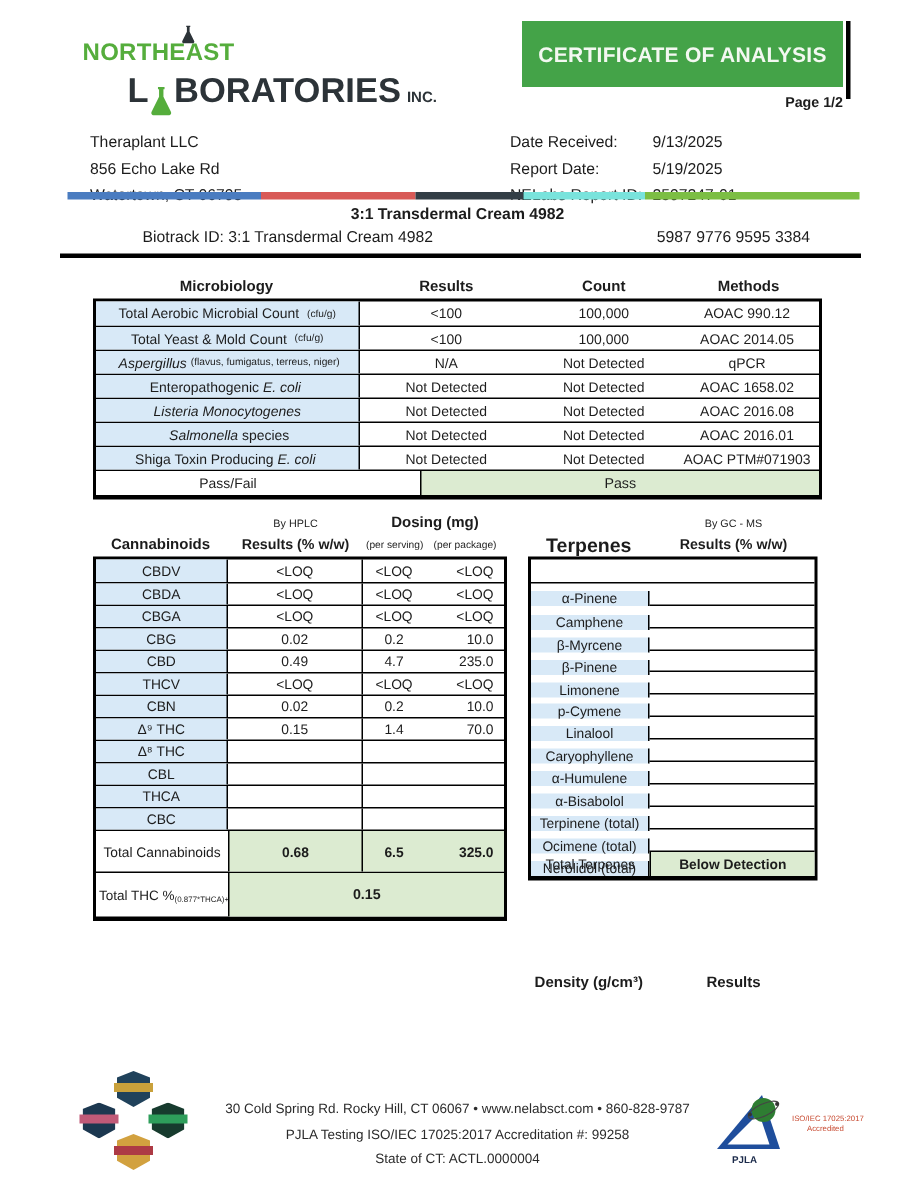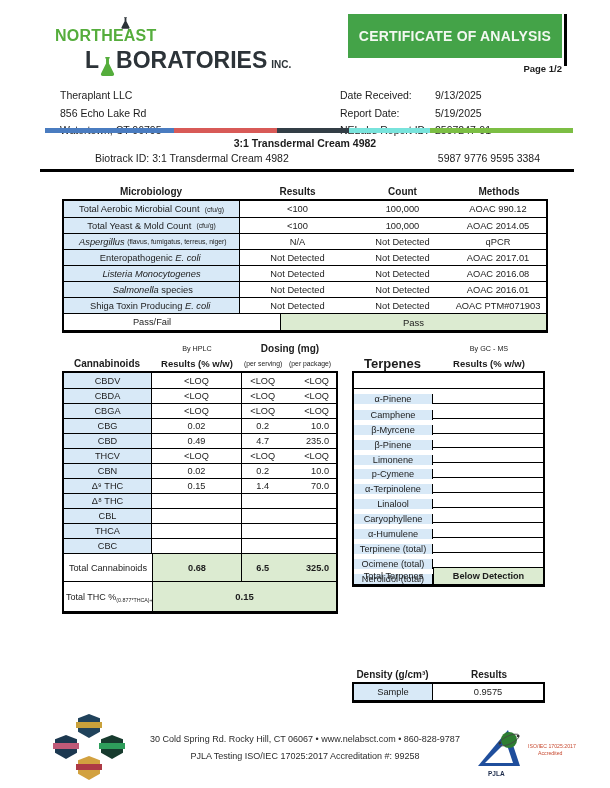--- a/index.html
+++ b/index.html
@@ -247,7 +247,7 @@
           </div>
           <div class="cell">Not Detected</div>
           <div class="cell">Not Detected</div>
-          <div class="cell">AOAC 2017.01</div>
+          <div class="cell">AOAC 1658.02</div>
         </div>
 
         <div class="m-row">

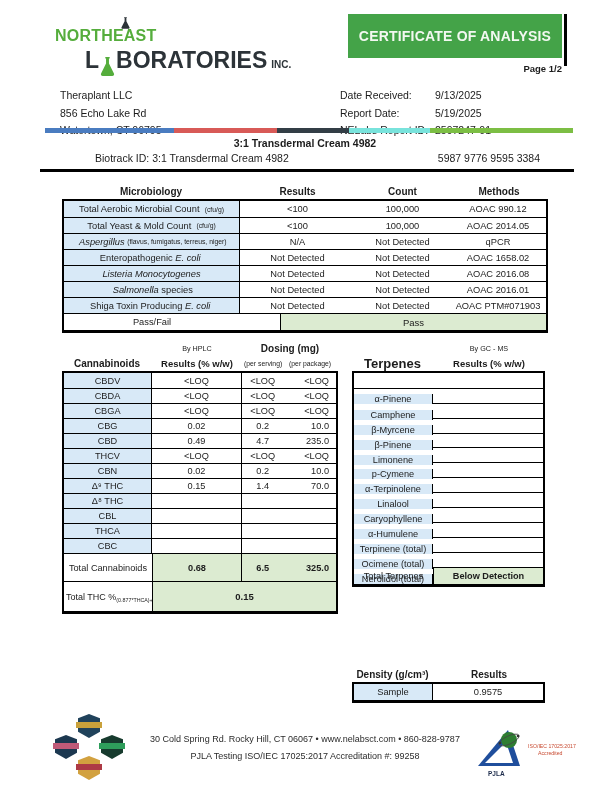--- a/index.html
+++ b/index.html
@@ -485,10 +485,6 @@
           <div class="cell"></div>
         </div>
 
-        <div class="t-row">
-          <div class="cell t-name">α-Terpinolene</div>
-          <div class="cell"></div>
-        </div>
 
         <div class="t-row">
           <div class="cell t-name">Linalool</div>

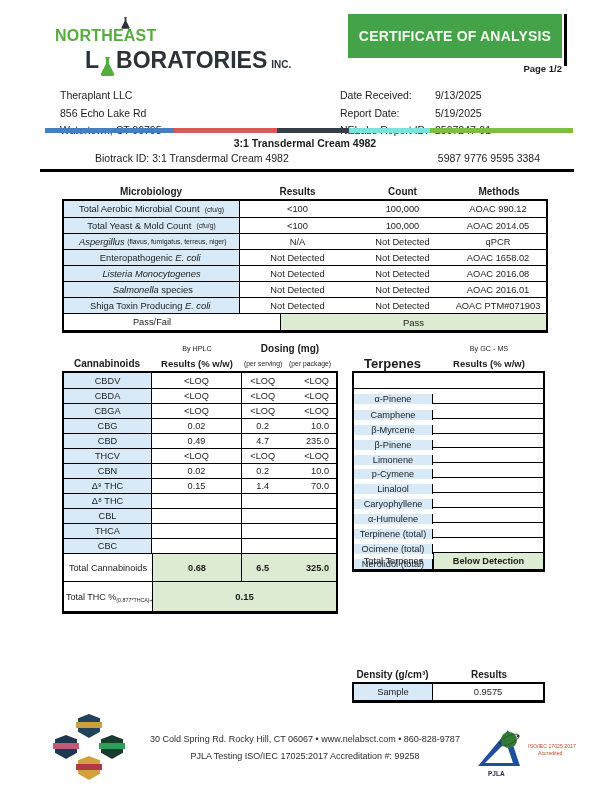--- a/index.html
+++ b/index.html
@@ -501,6 +501,10 @@
           <div class="cell"></div>
         </div>
 
+        <div class="t-row">
+          <div class="cell t-name">α-Bisabolol</div>
+          <div class="cell"></div>
+        </div>
 
         <div class="t-row">
           <div class="cell t-name">Terpinene (total)</div>

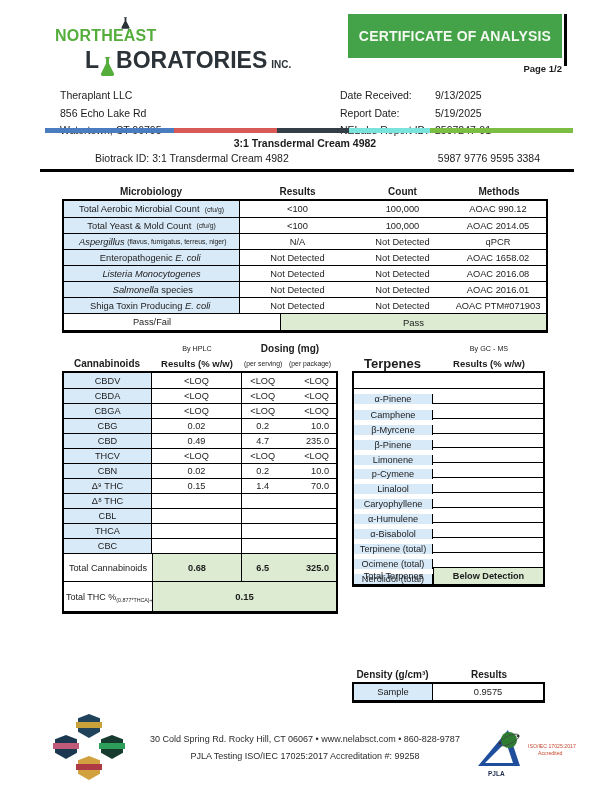--- a/index.html
+++ b/index.html
@@ -91,7 +91,7 @@
   .terp-total .tt-val { background:var(--cell_green,#DCEBD1); border-left:1.5px solid #000; font-weight:bold; }
 
   
-  .dens-table { position:absolute; left:352px; top:666px; width:193px; font-size:9.3px; }
+  .dens-table { position:absolute; left:352px; top:647px; width:193px; font-size:9.3px; }
   .dens-head { display:grid; grid-template-columns:81px 1fr; height:16px; font-weight:bold; font-size:10px; }
   .dens-body { border:2px solid #000; border-bottom:3px solid #000; }
   .d-row { display:grid; grid-template-columns:79px 1fr; height:16px; }

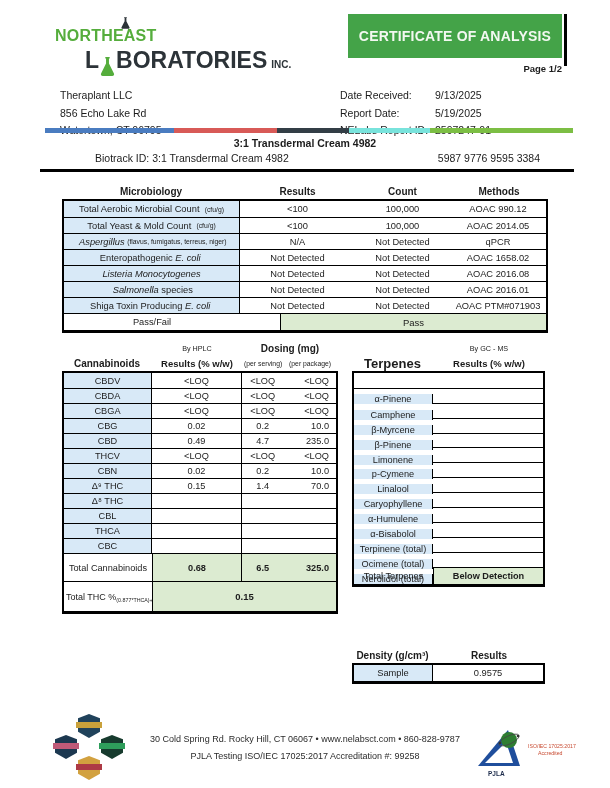--- a/index.html
+++ b/index.html
@@ -533,12 +533,6 @@
     <div class="cell">Density (g/cm³)</div>
     <div class="cell">Results</div>
   </div>
-  <div class="dens-body">
-    <div class="d-row">
-      <div class="cell d-name">Sample</div>
-      <div class="cell">0.9575</div>
-    </div>
-  </div>
 </div>
 
 <div class="badges">

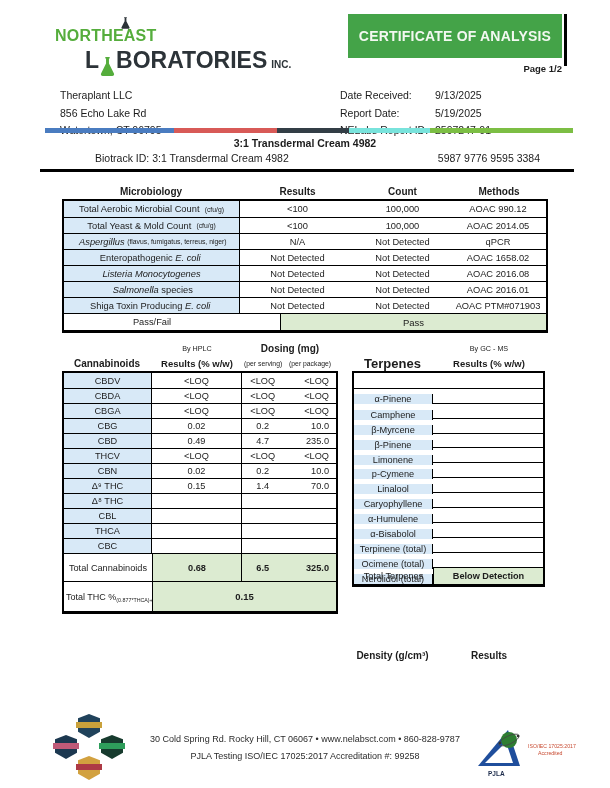--- a/index.html
+++ b/index.html
@@ -557,6 +557,7 @@
 <div class="footer-text">
   <div>30 Cold Spring Rd. Rocky Hill, CT 06067 • www.nelabsct.com • 860-828-9787</div>
   <div>PJLA Testing ISO/IEC 17025:2017 Accreditation #: 99258</div>
+  <div>State of CT: ACTL.0000004</div>
 </div>
 
 <div class="pjla">

